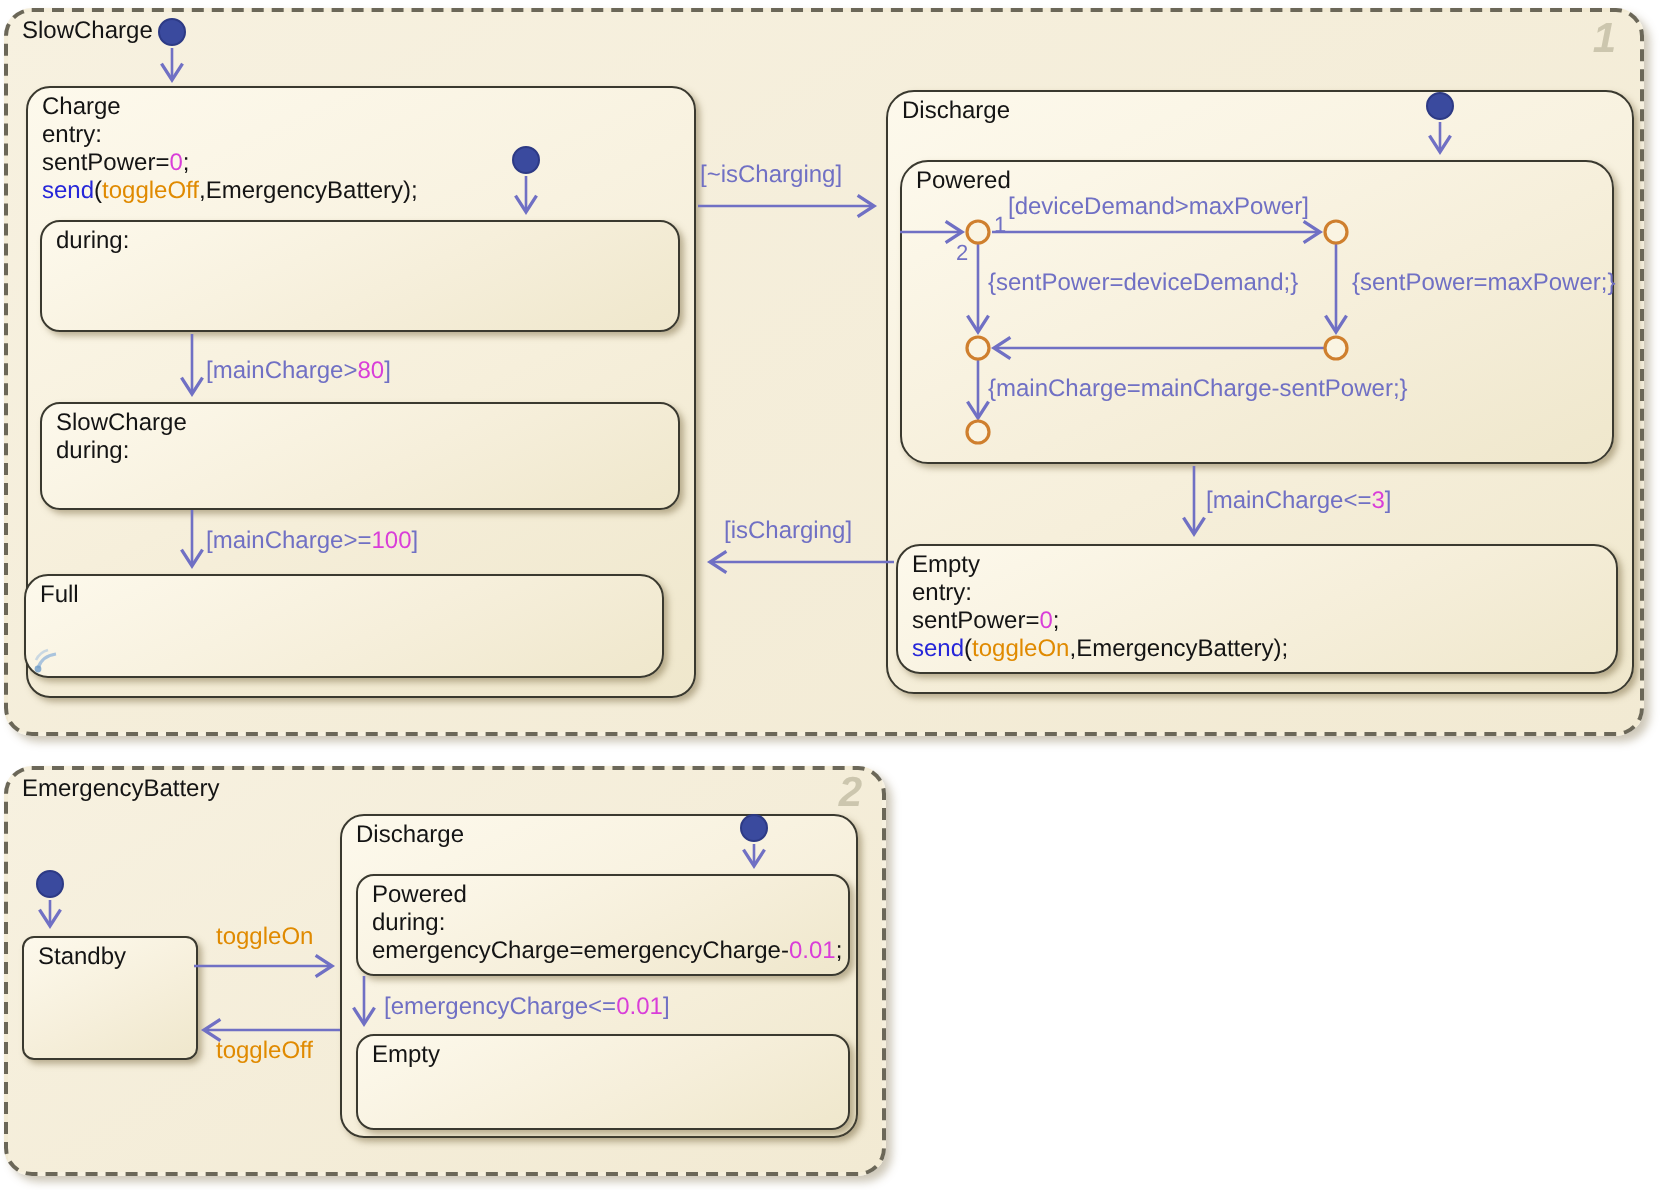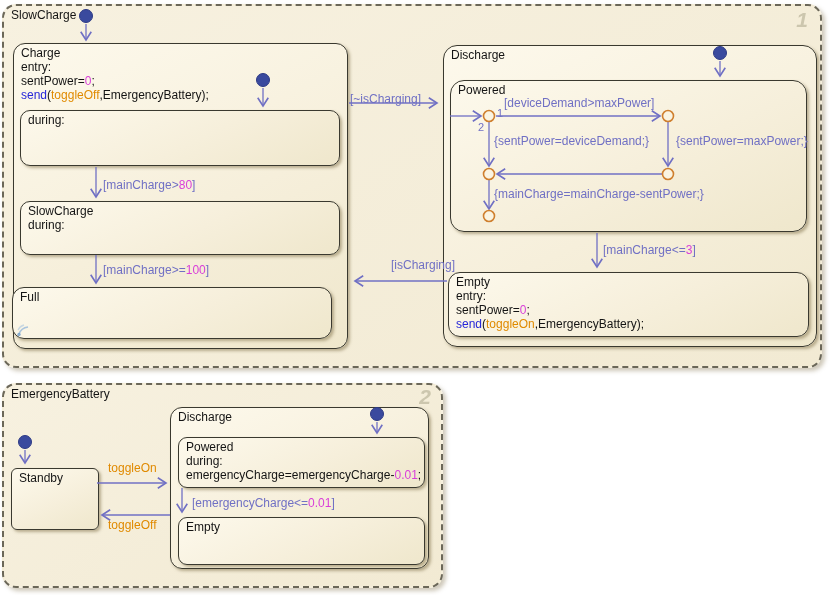--- a/index.html
+++ b/index.html
@@ -171,7 +171,7 @@
     </g>
   </svg>
 
-  <span class="tl" style="left:350px;top:92px;">[~isCharging]</span>
+  <span class="tl" style="left:350px;top:80px;">[~isCharging]</span>
   <span class="tl" style="left:362px;top:258px;margin-left:29px;">[isCharging]</span>
   <span class="tl" style="left:103px;top:178px;"><span>[mainCharge&gt;</span><span class="num">80</span><span>]</span></span>
   <span class="tl" style="left:103px;top:263px;"><span>[mainCharge&gt;=</span><span class="num">100</span><span>]</span></span>

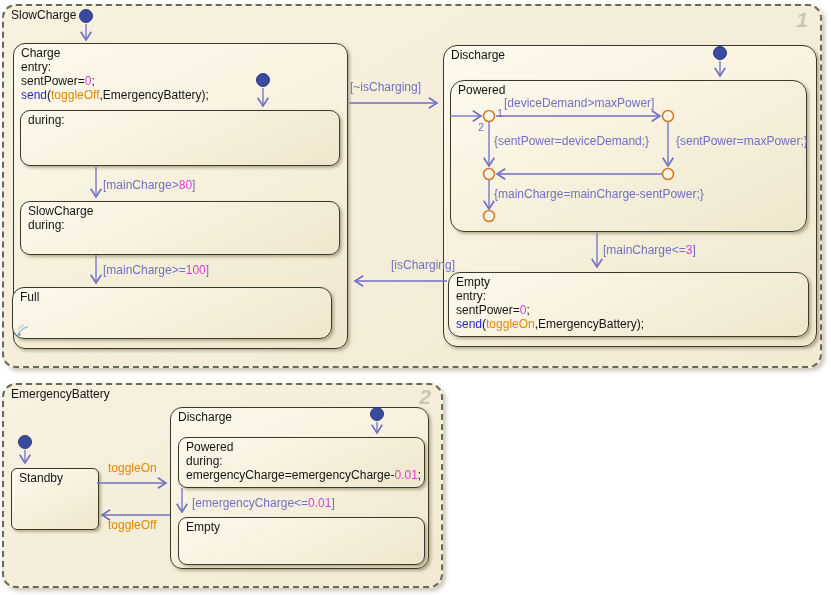--- a/index.html
+++ b/index.html
@@ -172,7 +172,7 @@
   </svg>
 
   <span class="tl" style="left:350px;top:80px;">[~isCharging]</span>
-  <span class="tl" style="left:362px;top:258px;margin-left:29px;">[isCharging]</span>
+  <span class="tl" style="left:362px;top:258px;">[isCharging]</span>
   <span class="tl" style="left:103px;top:178px;"><span>[mainCharge&gt;</span><span class="num">80</span><span>]</span></span>
   <span class="tl" style="left:103px;top:263px;"><span>[mainCharge&gt;=</span><span class="num">100</span><span>]</span></span>
   <span class="tl" style="left:603px;top:243px;"><span>[mainCharge&lt;=</span><span class="num">3</span><span>]</span></span>

